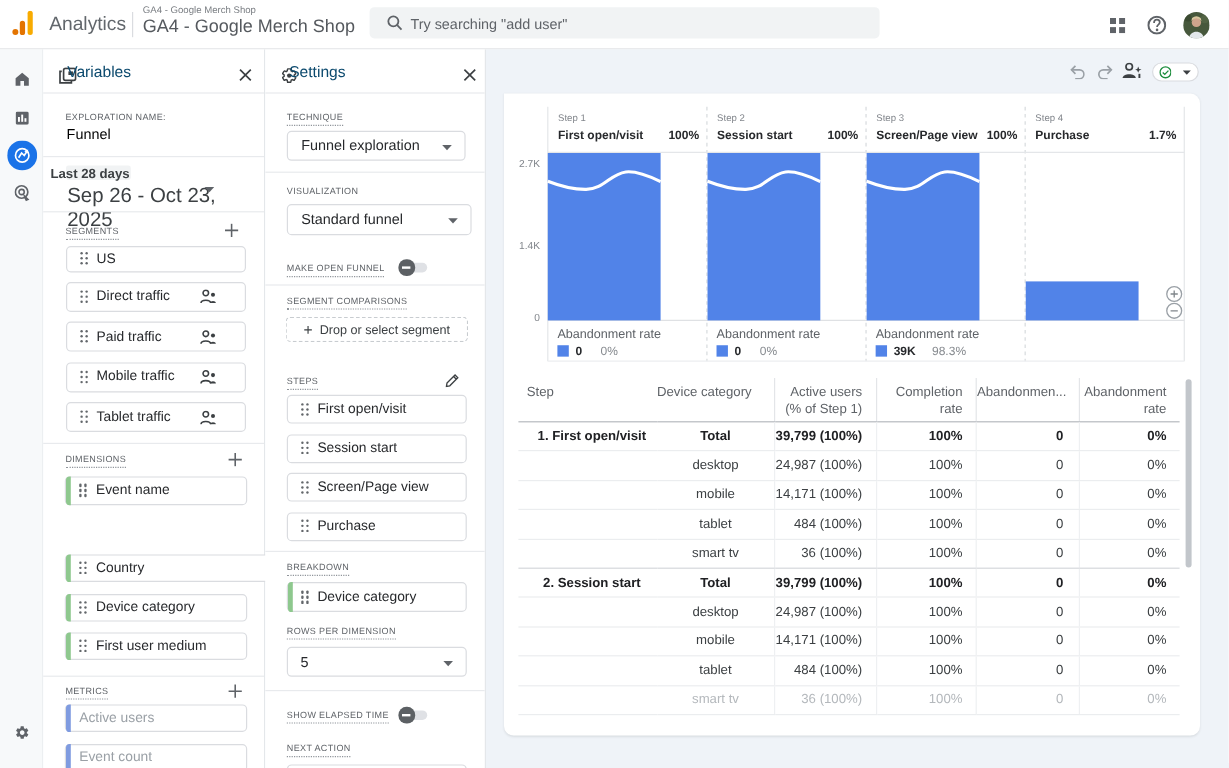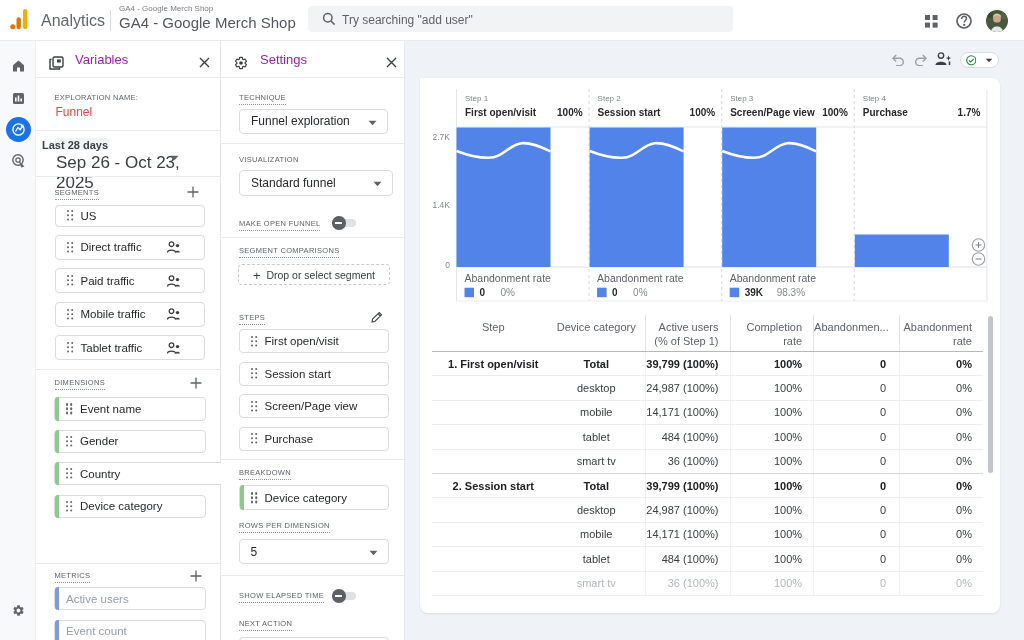--- a/index.html
+++ b/index.html
@@ -23,7 +23,7 @@
 #varpanel { position:absolute; left:36px; top:41px; width:185px; height:599px; background:#fff; border-right:1px solid #e4e7ea; }
 #setpanel { position:absolute; left:221px; top:41px; width:184px; height:599px; background:#fff; border-right:1px solid #e4e7ea; overflow:hidden; }
 .phead { position:absolute; left:0; top:0; width:100%; height:37px; border-bottom:1px solid #e8eaed; }
-.phead .ptitle { position:absolute; left:39px; top:11px; font-size:13px; color:#a21caf; }
+.phead .ptitle { position:absolute; left:20px; top:11px; font-size:13px; color:#0c4a6e; }
 .plabel { font-size:7.5px; letter-spacing:0.3px; color:#5f6368; }
 .dotted { border-bottom:1px dotted #90959b; padding-bottom:2px; }
 .chip { position:absolute; background:#fff; border:1px solid #dadce0; border-radius:4px; }

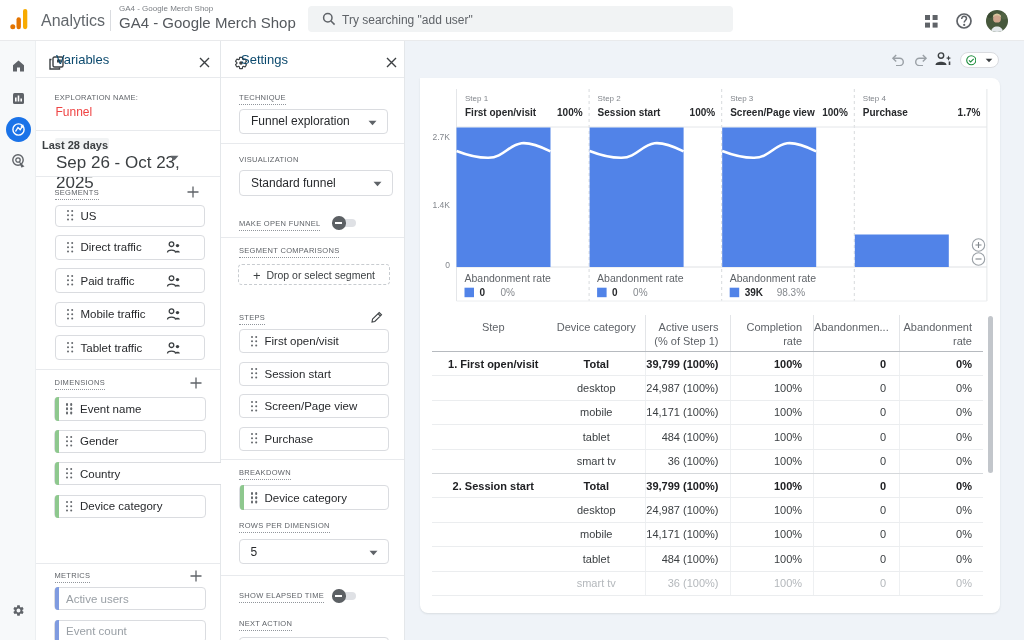--- a/index.html
+++ b/index.html
@@ -158,7 +158,7 @@
       </svg>
     </div>
     <div class="abs plabel" style="left:18.5px;top:52px">EXPLORATION NAME:</div>
-    <div class="abs" style="left:19.5px;top:64px;font-size:12px;color:#ef4444">Funnel</div>
+    <div class="abs" style="left:19.5px;top:64px;font-size:12px;color:#000000">Funnel</div>
     <div class="divline" style="top:89px"></div>
     <div class="abs" style="left:19px;top:96.5px;width:54px;height:12px;background:#f1f3f4;border-radius:2px"></div>
     <div class="abs" style="left:6px;top:98px;font-size:11px;font-weight:bold;color:#3c4043">Last 28 days</div>

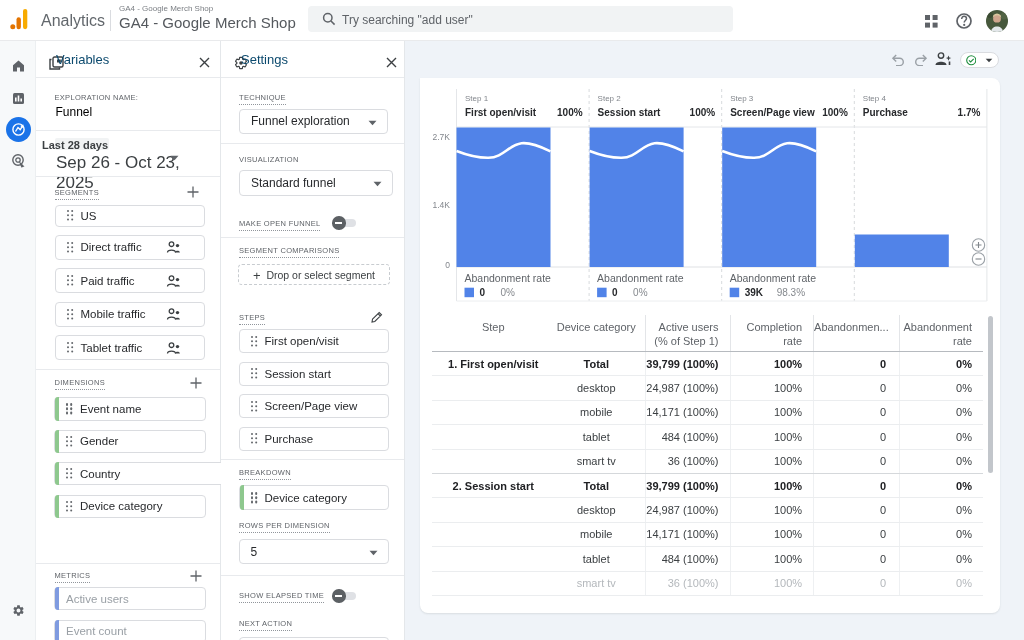--- a/index.html
+++ b/index.html
@@ -40,7 +40,7 @@
 
 
 #ftable { position:absolute; left:12px; top:237px; width:551px; border-collapse:collapse; table-layout:fixed; font-size:11px; color:#3c4043; }
-#ftable th { font-weight:normal; color:#5f6368; text-align:center; vertical-align:top; padding-top:6px; line-height:13.5px; }
+#ftable th { font-weight:normal; color:#5f6368; text-align:left; vertical-align:top; padding-top:6px; line-height:13.5px; }
 #ftable th, #ftable td { overflow:hidden; white-space:nowrap; }
 #ftable .num { text-align:right; padding-right:11px; }
 #ftable td { height:24.4px; border-bottom:1px solid #ebedef;text-align:center; }

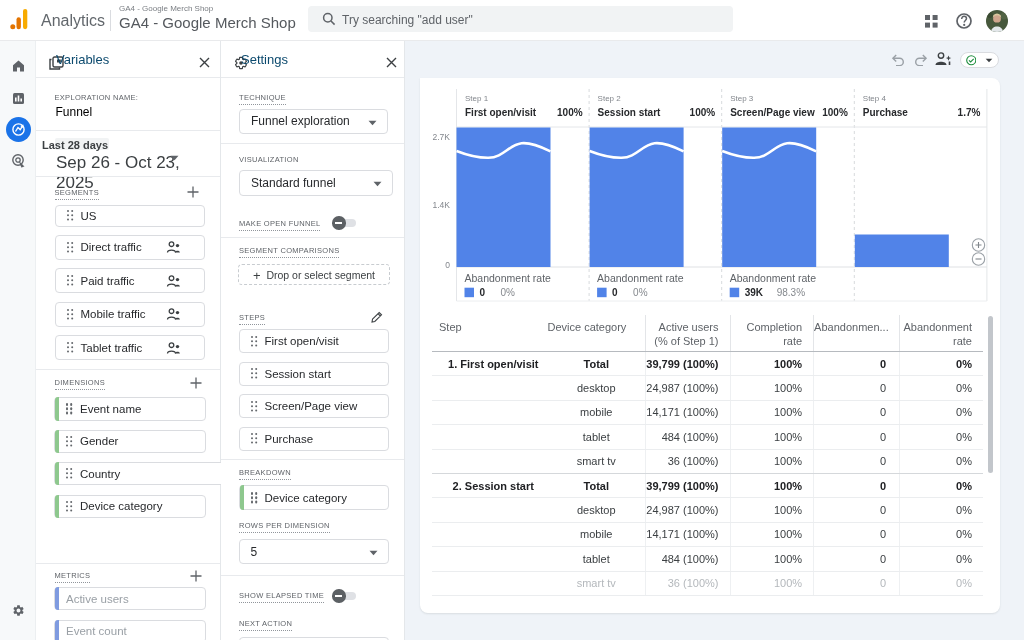--- a/index.html
+++ b/index.html
@@ -214,11 +214,6 @@
         <div class="gbar" style="background:#8ec88e"></div>
         <span class="drag"></span>
         <div class="ctext">Event name</div>
-      </div>
-    <div class="chip" style="left:18px;top:388.9px;width:151.5px;height:23.2px">
-        <div class="gbar" style="background:#8ec88e"></div>
-        <span class="drag"></span>
-        <div class="ctext">Gender</div>
       </div>
     <div class="chip" style="left:18px;top:421px;width:172px;height:23.2px">
         <div class="gbar" style="background:#8ec88e"></div>

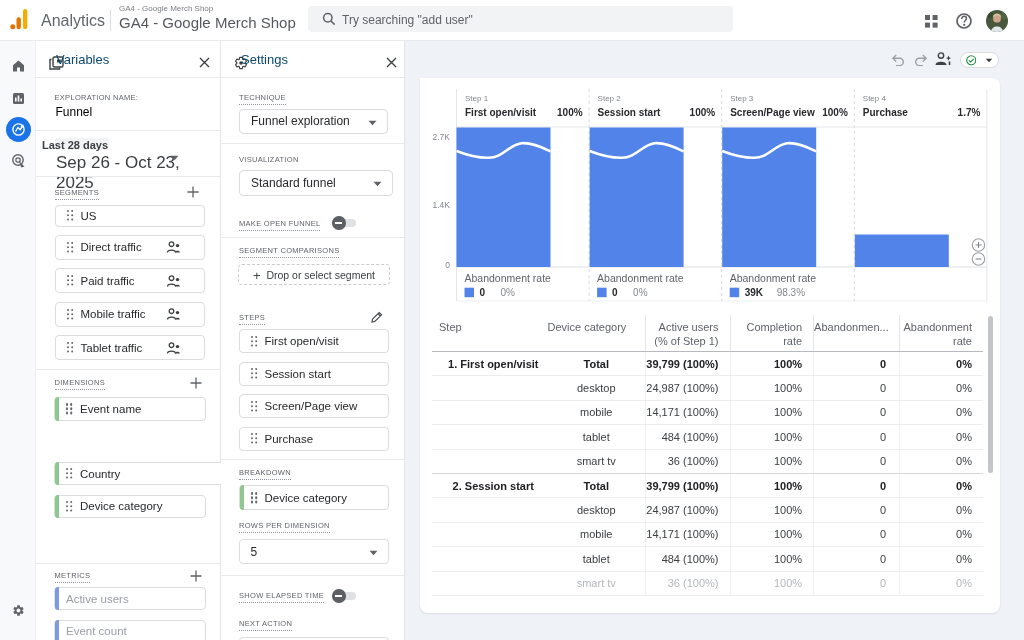--- a/index.html
+++ b/index.html
@@ -224,6 +224,11 @@
         <div class="gbar" style="background:#8ec88e"></div>
         <span class="drag"></span>
         <div class="ctext">Device category</div>
+      </div>
+    <div class="chip" style="left:18px;top:486px;width:151.5px;height:23.2px">
+        <div class="gbar" style="background:#8ec88e"></div>
+        <span class="drag"></span>
+        <div class="ctext">First user medium</div>
       </div>
 
     <div class="divline" style="top:522.4px"></div>

